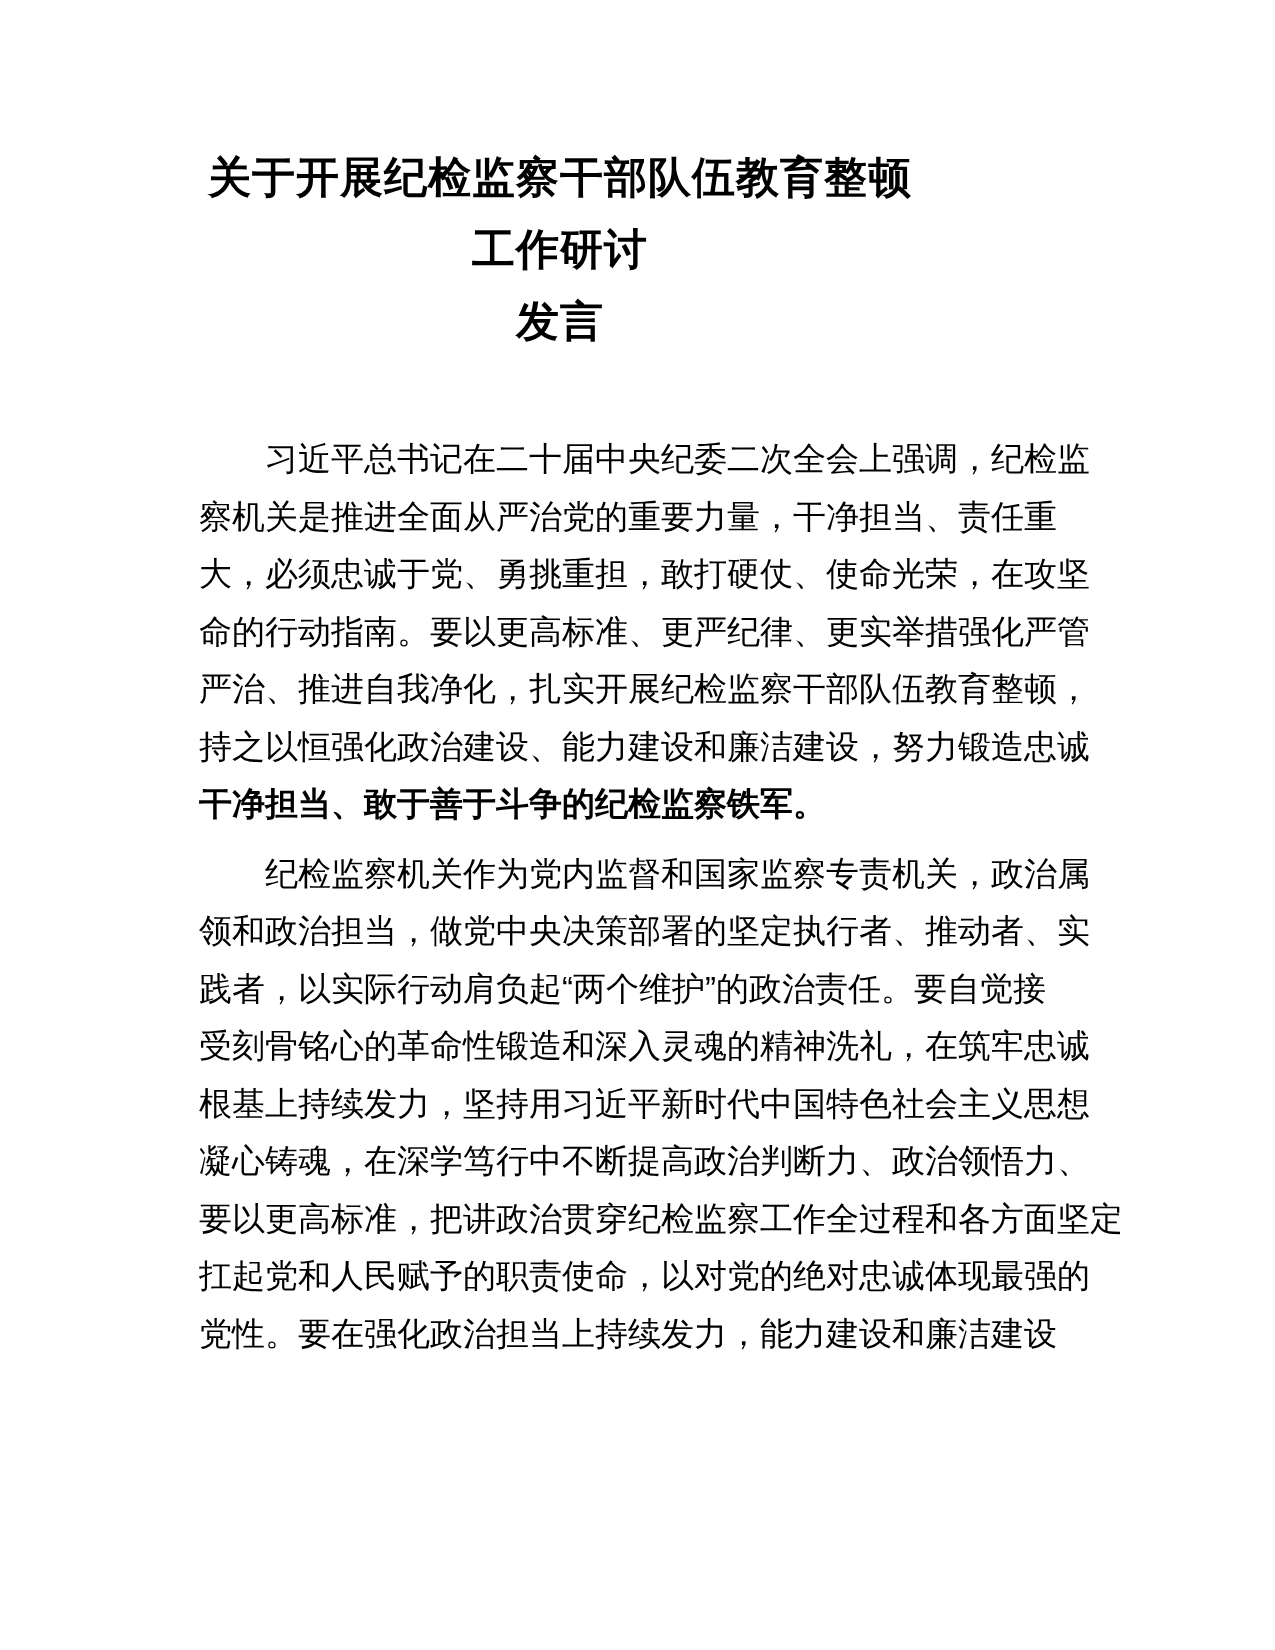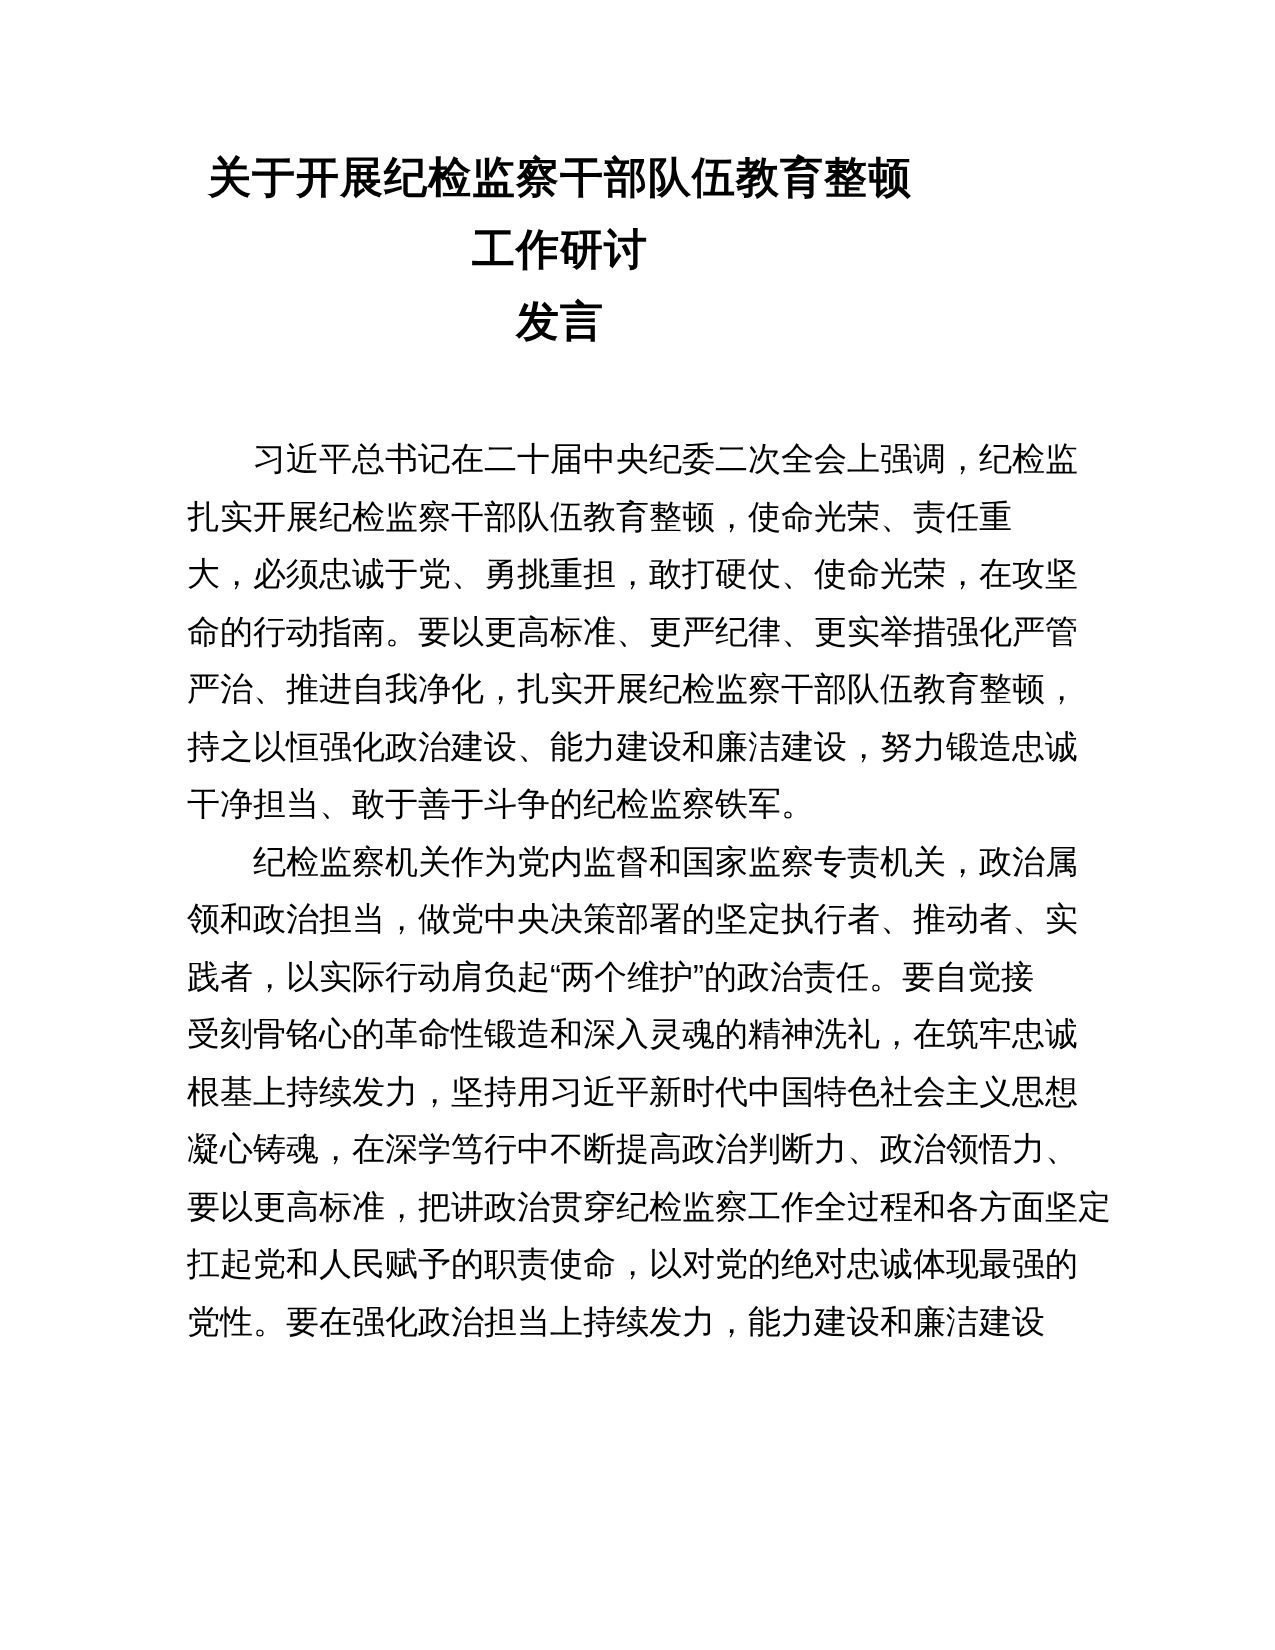--- a/index.html
+++ b/index.html
@@ -27,7 +27,7 @@
     letter-spacing: 1px;
   }
   .block {
-    margin: 0;
+    margin: 12px;
   }
   .heading-block {
     margin-top: 13px;

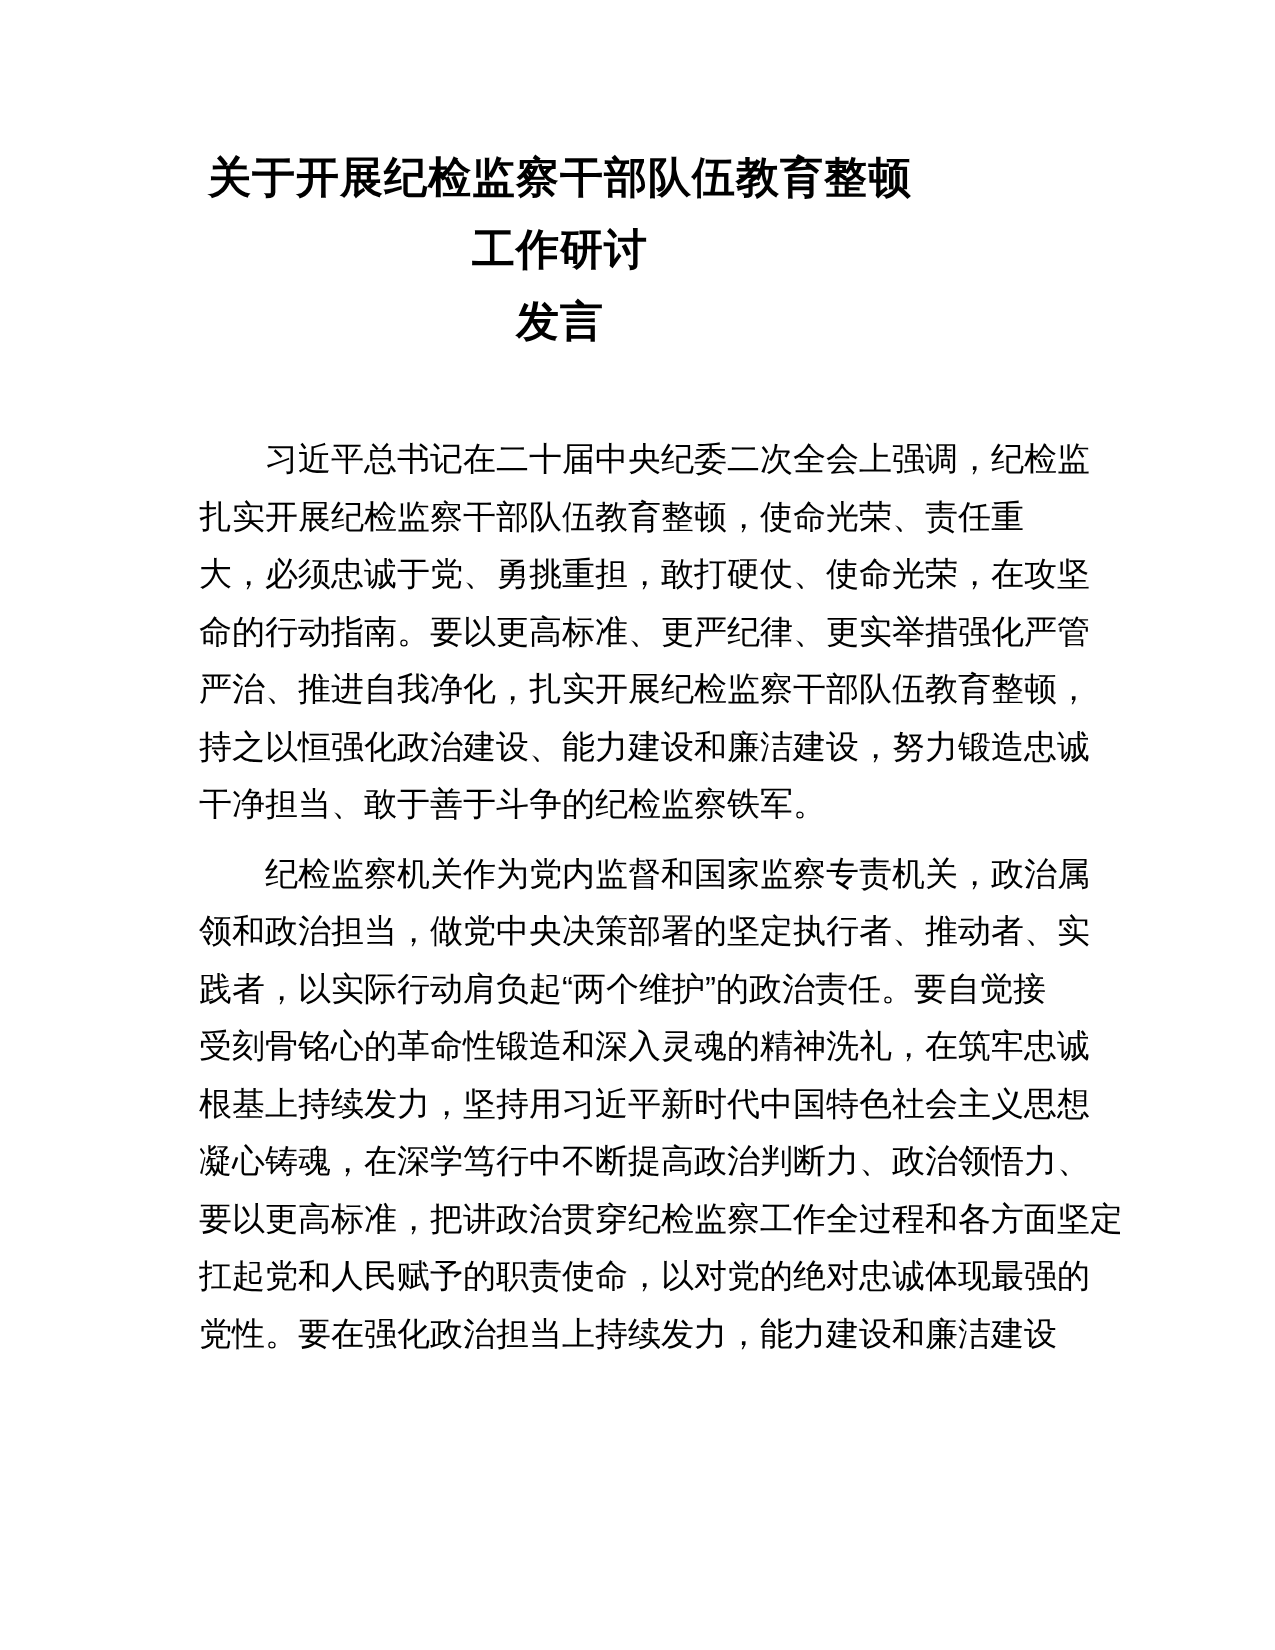--- a/index.html
+++ b/index.html
@@ -61,7 +61,7 @@
   <div>
       <div class="block paragraph-block">
         <div class="line indent">习近平总书记在二十届中央纪委二次全会上强调，纪检监</div>
-        <div class="line">扎实开展纪检监察干部队伍教育整顿，使命光荣、责任重</div>
+        <div class="line">察机关是推进全面从严治党的重要力量，干净担当、责任重</div>
         <div class="line">大，必须忠诚于党、勇挑重担，敢打硬仗、使命光荣，在攻坚</div>
         <div class="line">命的行动指南。要以更高标准、更严纪律、更实举措强化严管</div>
         <div class="line">严治、推进自我净化，扎实开展纪检监察干部队伍教育整顿，</div>

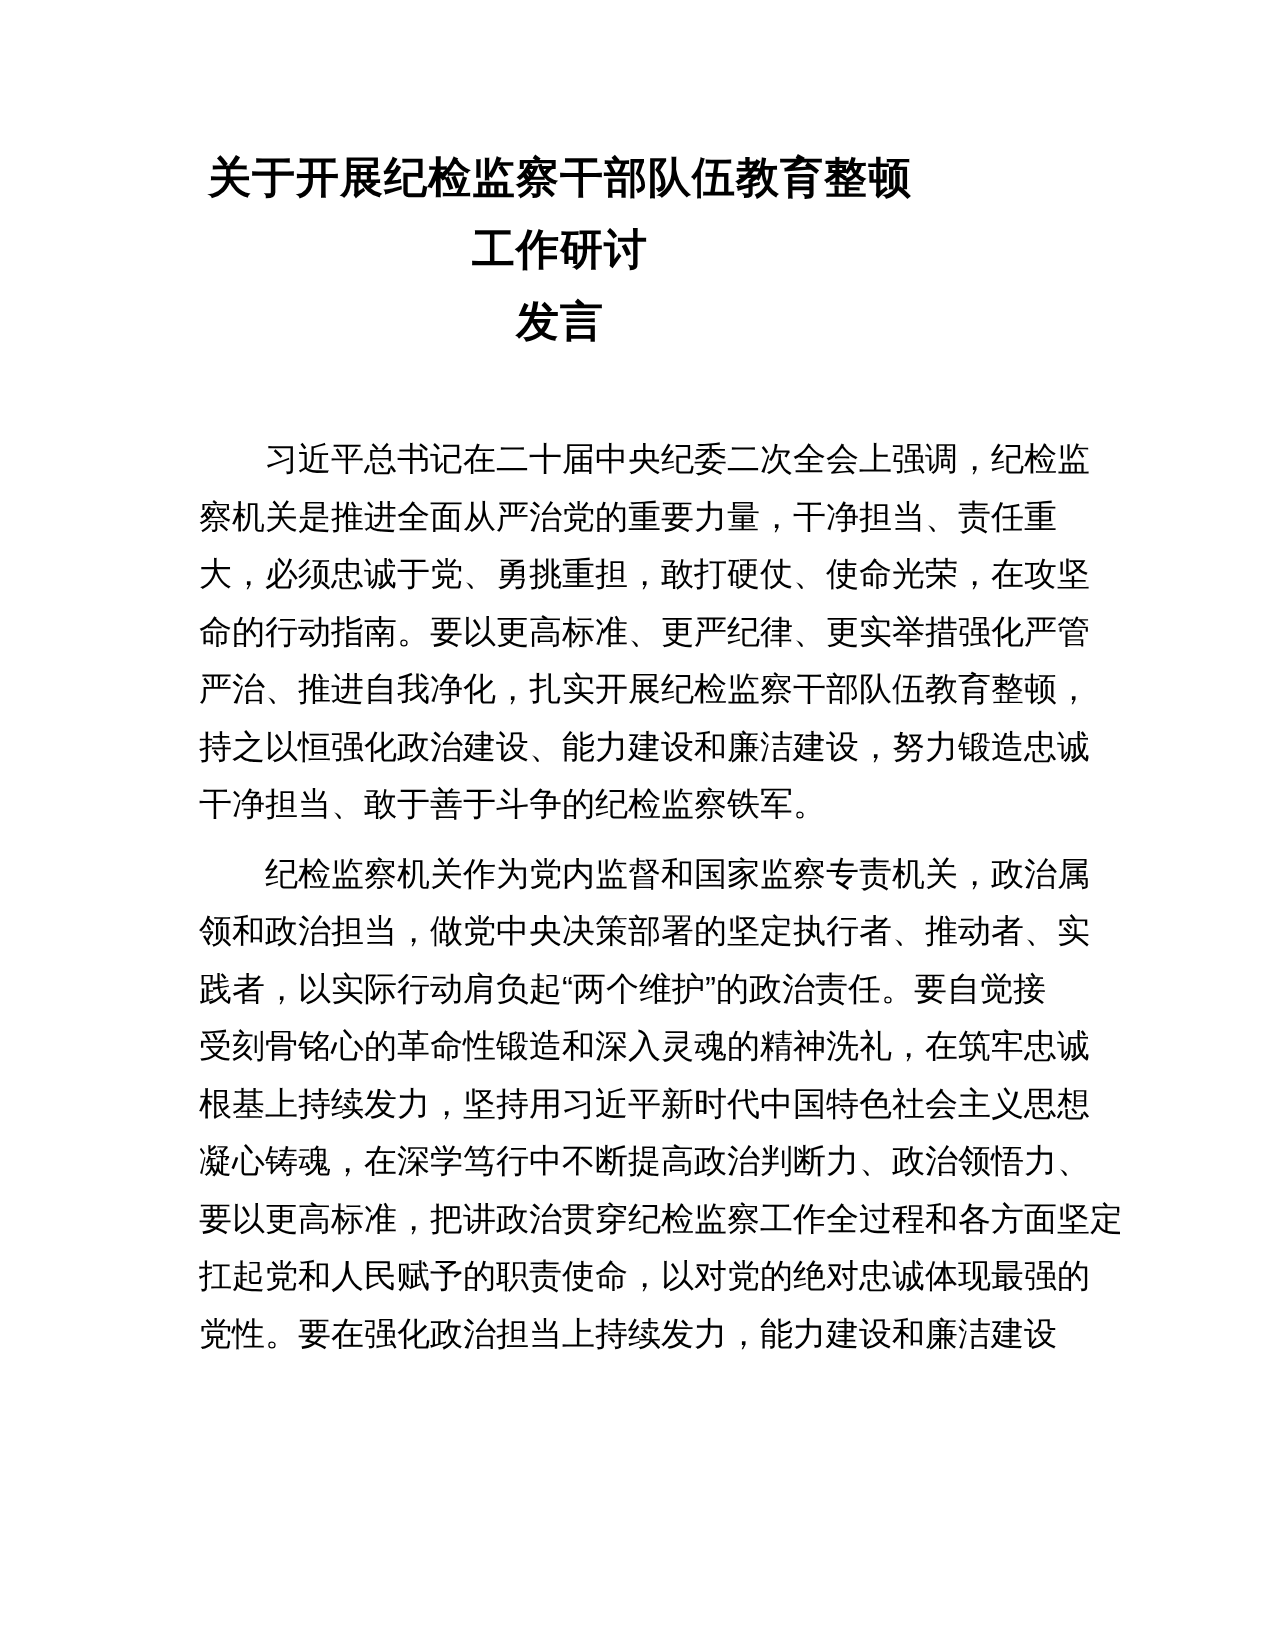--- a/index.html
+++ b/index.html
@@ -45,6 +45,7 @@
   .line.no-justify {
     text-align: center;
     text-align-last: left;
+    font-weight: bold;
   }
   .line.indent {
     text-indent: 66px;

